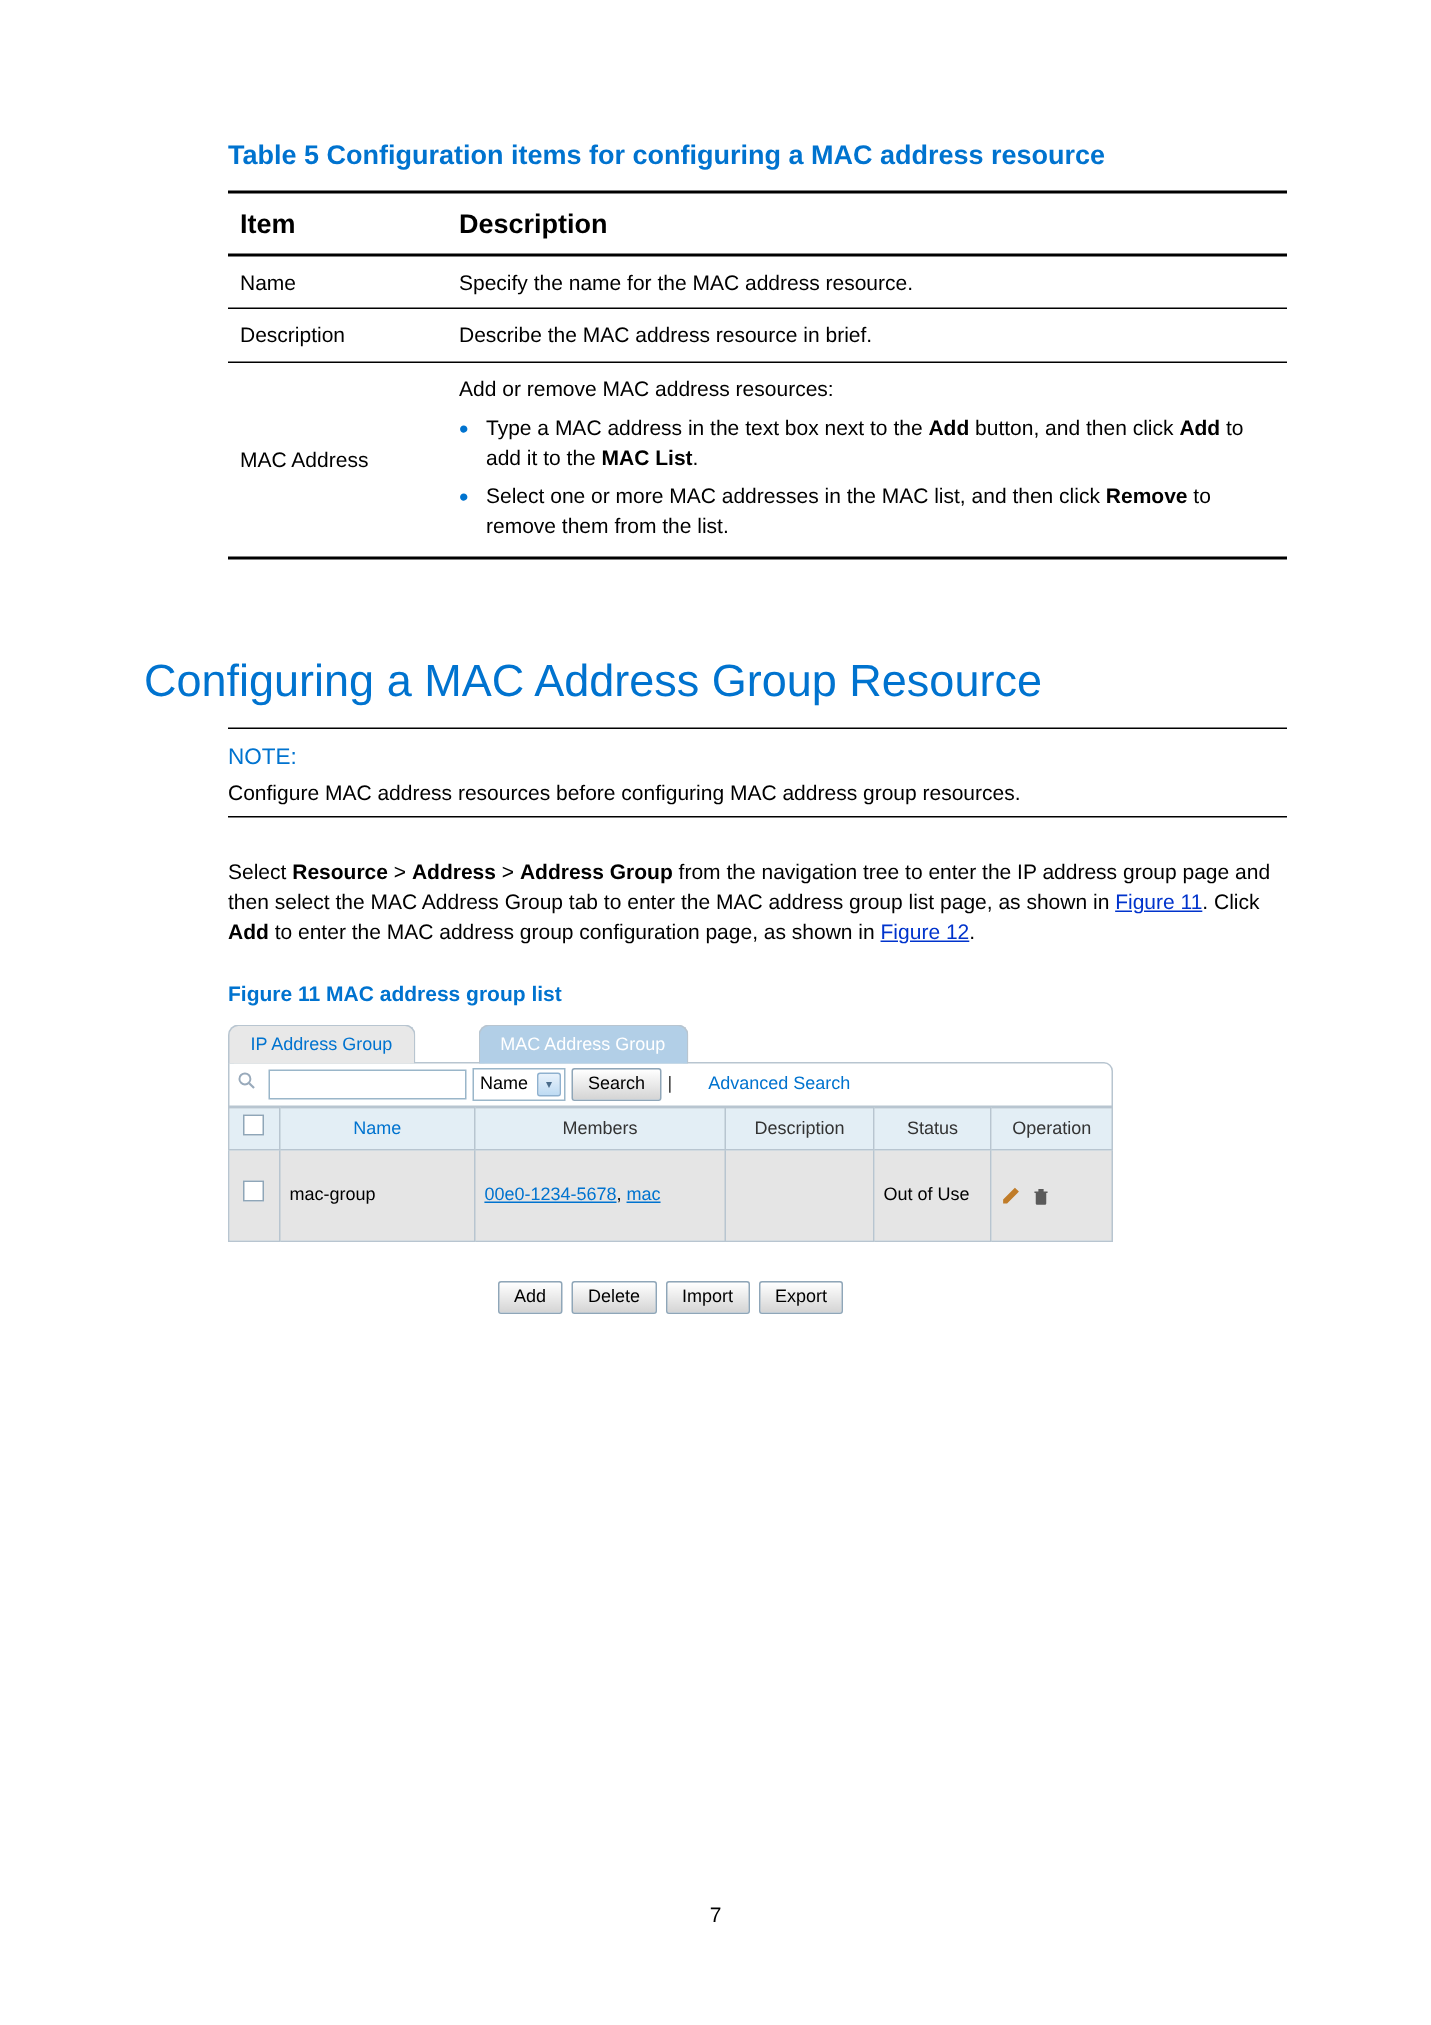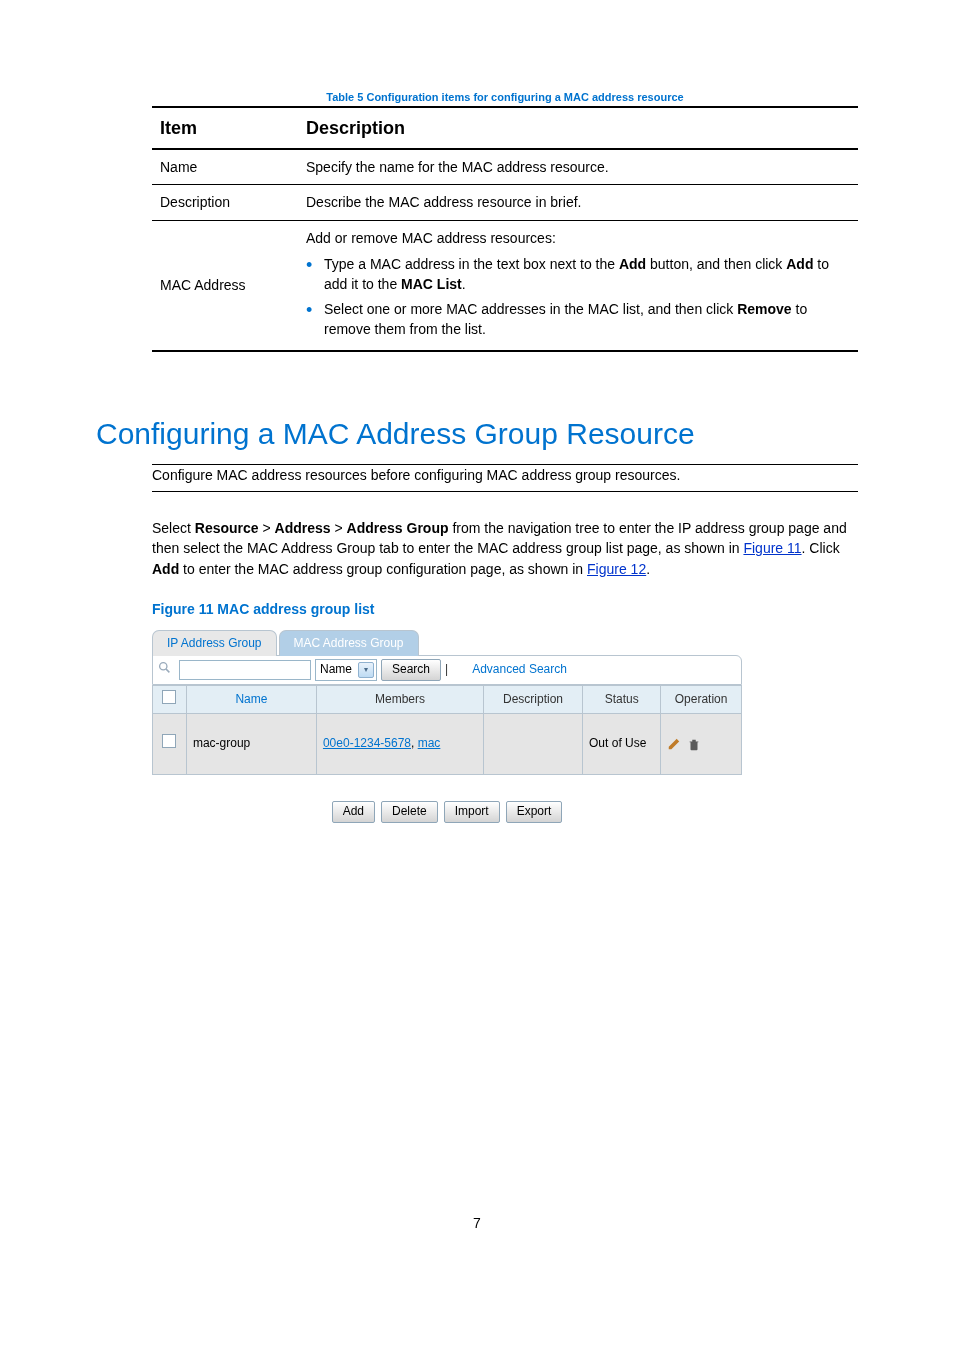--- a/index.html
+++ b/index.html
@@ -29,9 +29,8 @@
   .tbl-caption{
     color:var(--blue);
     font-weight:bold;
-    font-size:11px;
-    margin:0 0 0 56px;
-    text-align:center;
+    font-size:18px;
+    margin:0 0 11px 56px;
   }
   
   .cfg{

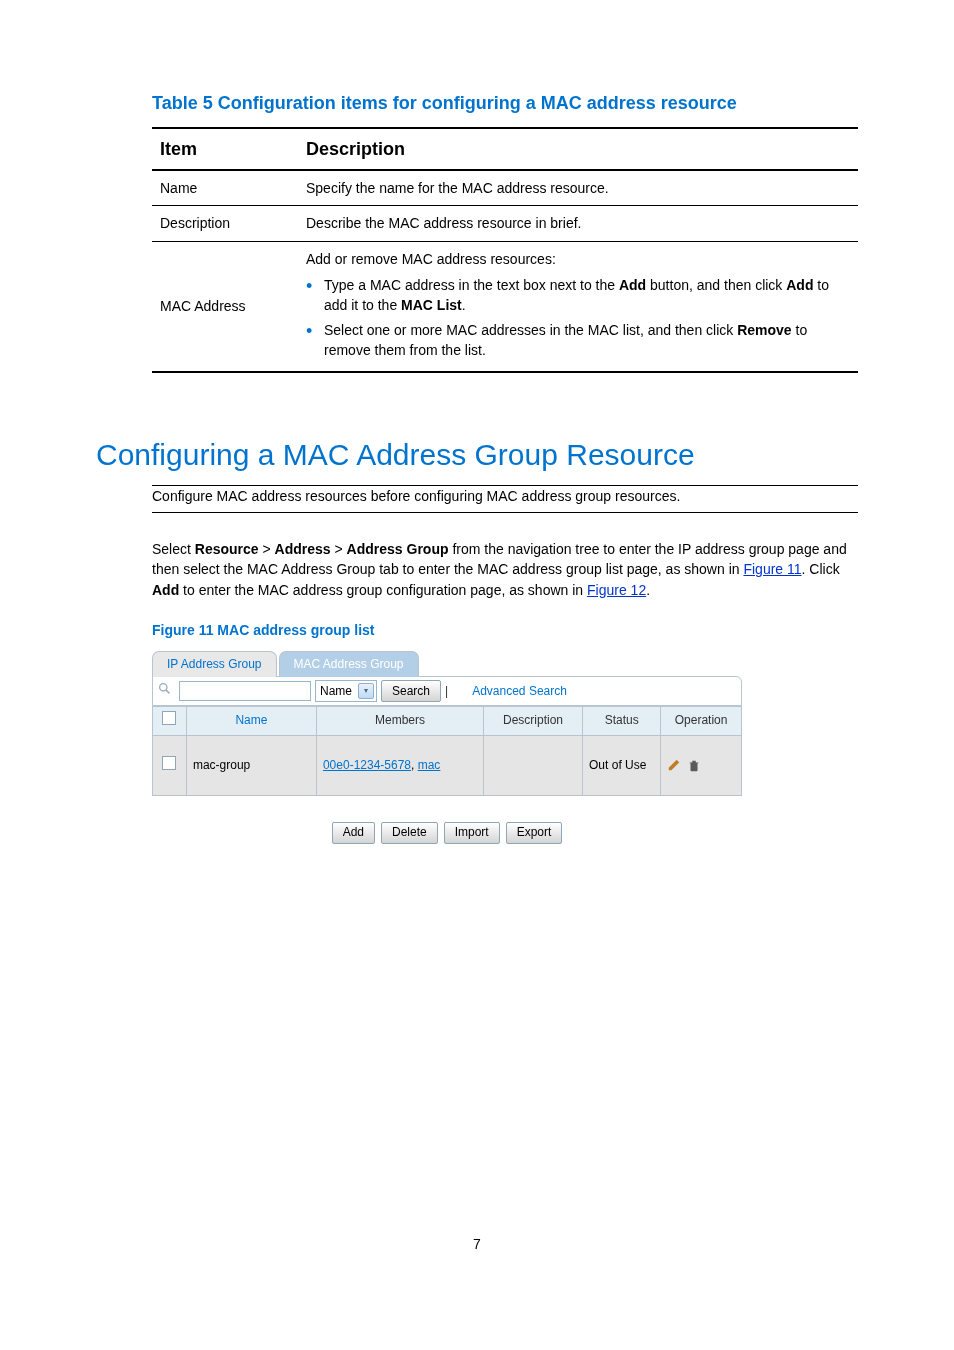--- a/index.html
+++ b/index.html
@@ -199,6 +199,7 @@
   <h2 class="section">Configuring a MAC Address Group Resource</h2>
 
   <hr class="sep">
+  <div class="note-label">NOTE:</div>
   <div class="note-text">Configure MAC address resources before configuring MAC address group resources.</div>
 
   <p class="body">

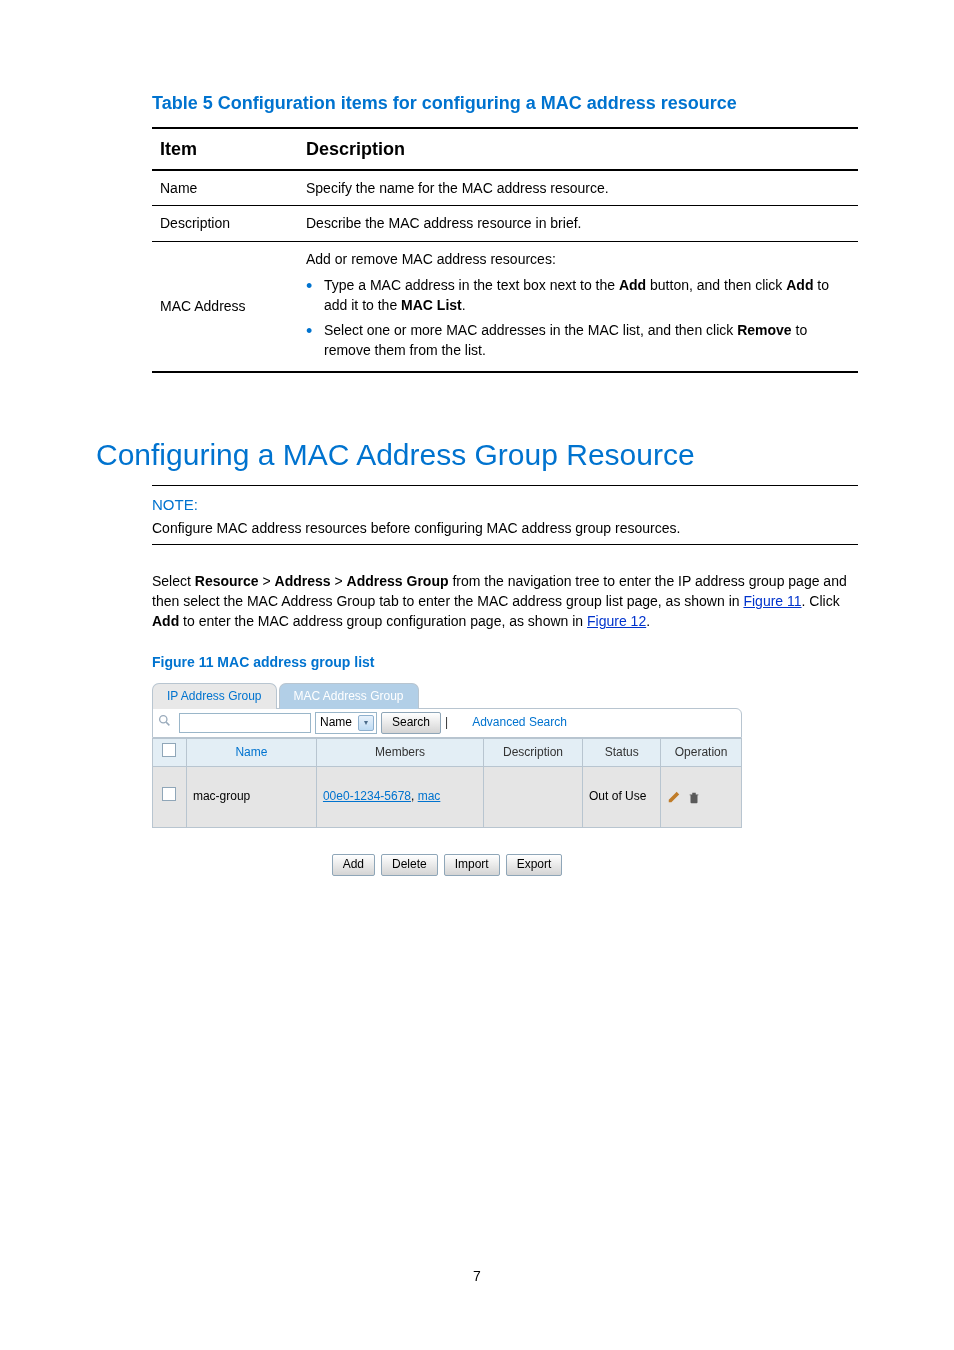--- a/index.html
+++ b/index.html
@@ -95,7 +95,7 @@
     font-family:Tahoma, Verdana, sans-serif;
     font-size:12px;
   }
-  .tabs{display:flex;}
+  .tabs{display:flex;gap:40px;}
   .tab{
     padding:5px 14px;
     border:1px solid var(--grid);

